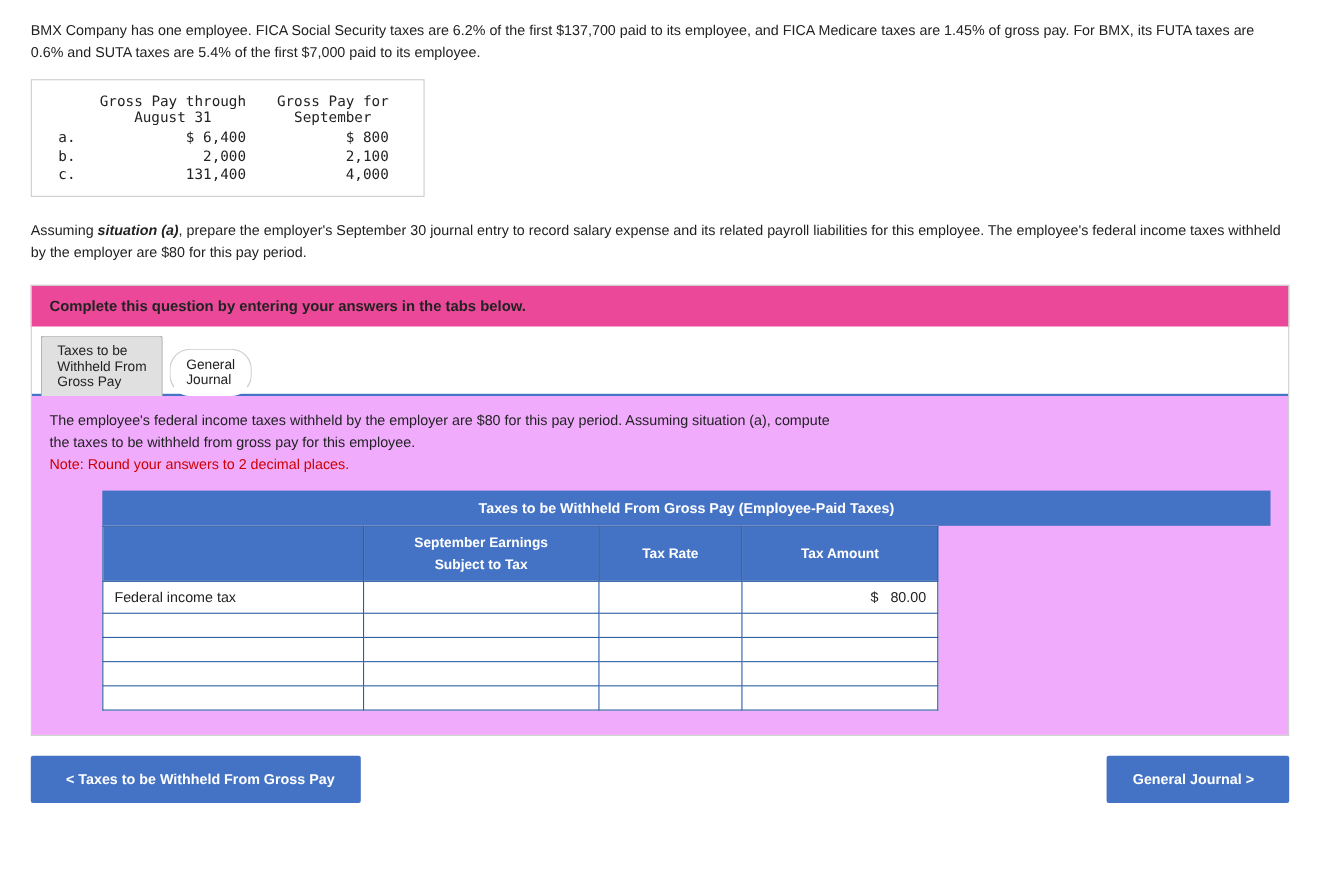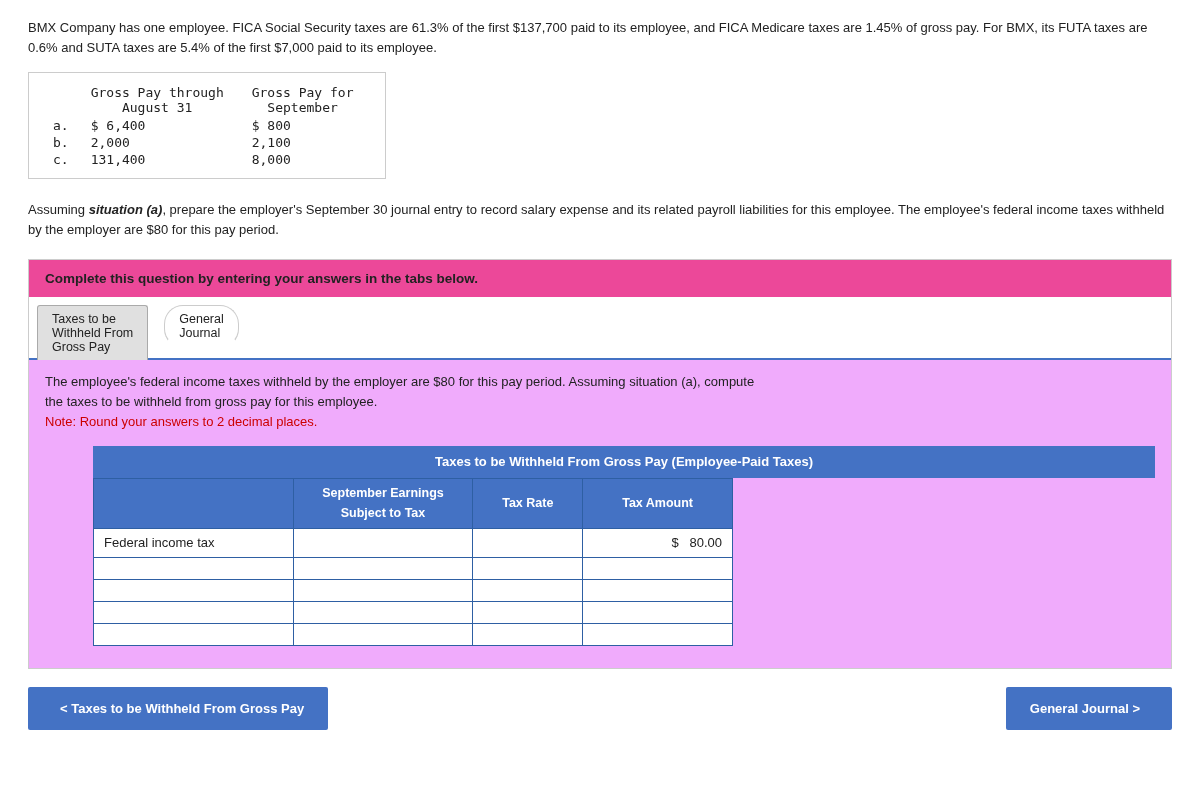--- a/index.html
+++ b/index.html
@@ -182,7 +182,7 @@
 
 <div class="page-container">
   
-  <p class="intro-text">BMX Company has one employee. FICA Social Security taxes are 61.3% of the first $137,700 paid to its employee, and FICA Medicare taxes are 1.45% of gross pay. For BMX, its FUTA taxes are 0.6% and SUTA taxes are 5.4% of the first $7,000 paid to its employee.</p>
+  <p class="intro-text">BMX Company has one employee. FICA Social Security taxes are 6.2% of the first $137,700 paid to its employee, and FICA Medicare taxes are 1.45% of gross pay. For BMX, its FUTA taxes are 0.6% and SUTA taxes are 5.4% of the first $7,000 paid to its employee.</p>
 
   
   <div class="data-table-box">

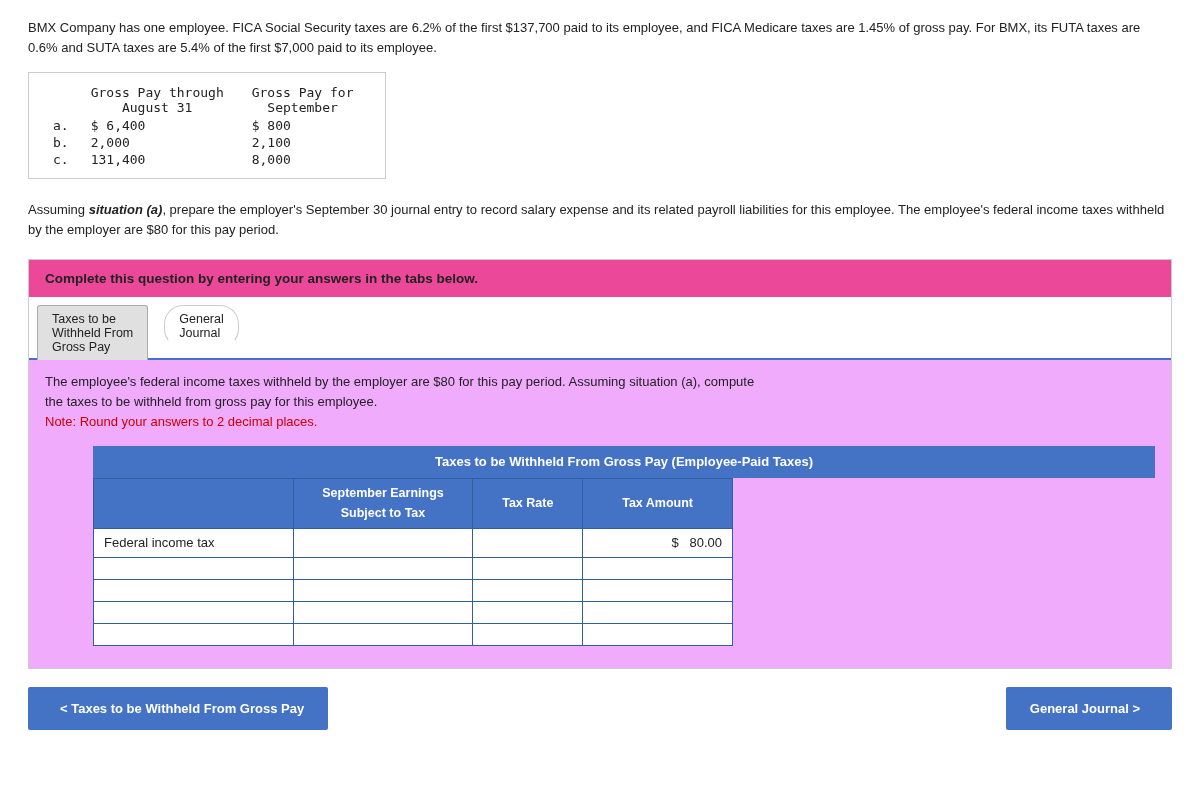--- a/index.html
+++ b/index.html
@@ -39,7 +39,7 @@
     }
     .data-table td {
       padding: 1px 14px;
-      text-align: left;
+      text-align: right;
     }
     .data-table td.label-col {
       text-align: left;

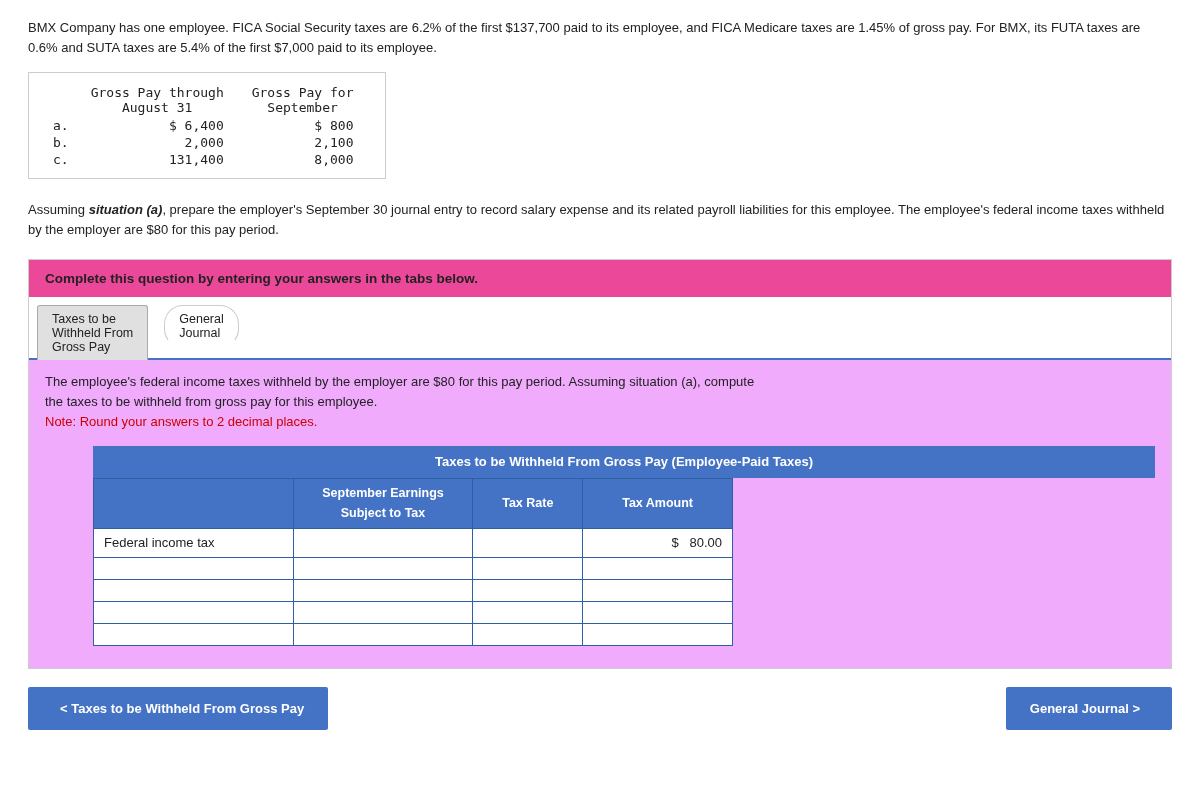--- a/index.html
+++ b/index.html
@@ -214,7 +214,7 @@
           <tr>
       <td class="label-col">c.</td>
       <td>131,400</td>
-      <td>8,000</td>
+      <td>4,000</td>
     </tr>
         </tbody>
     </table>

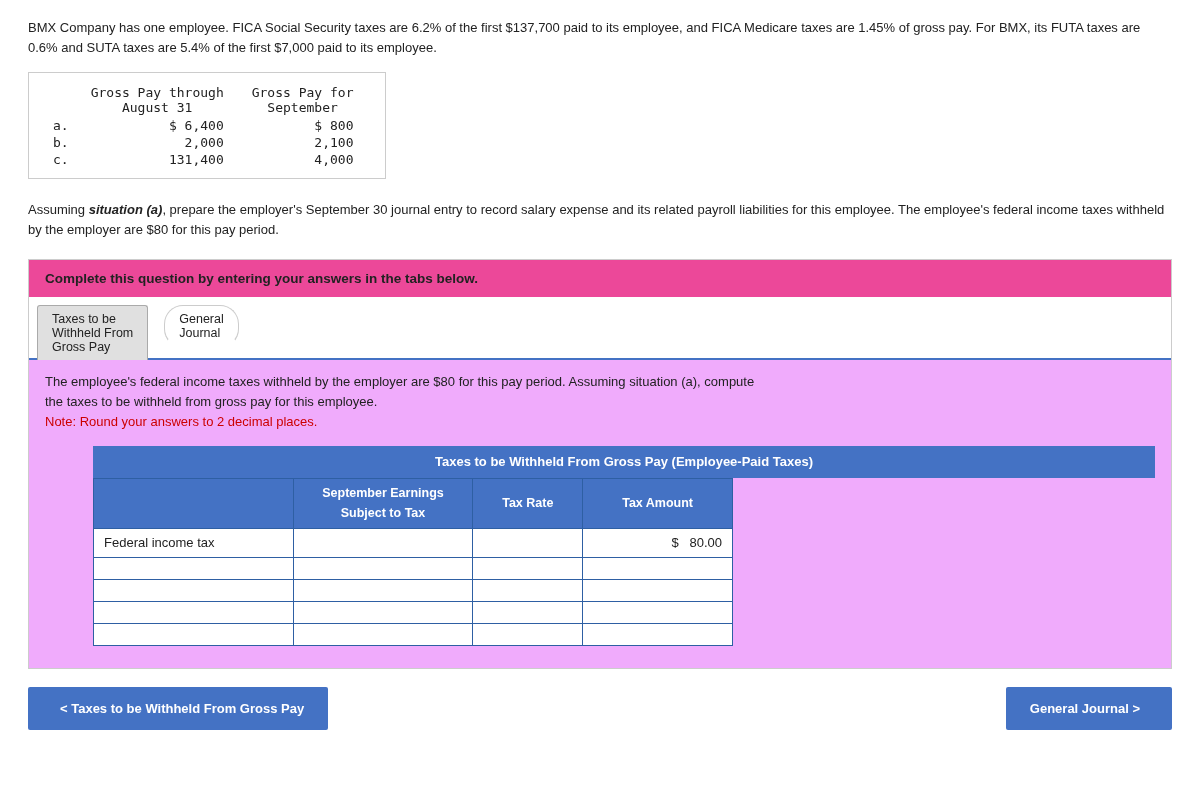--- a/index.html
+++ b/index.html
@@ -69,11 +69,11 @@
     }
     .tabs-row {
       display: flex;
-      align-items: flex-start;
+      align-items: flex-end;
       border-bottom: 2px solid #4472c4;
       background: #fff;
       padding: 6px 8px 0 8px;
-      gap: 16px;
+      gap: 6px;
     }
     .tab {
       padding: 6px 14px;

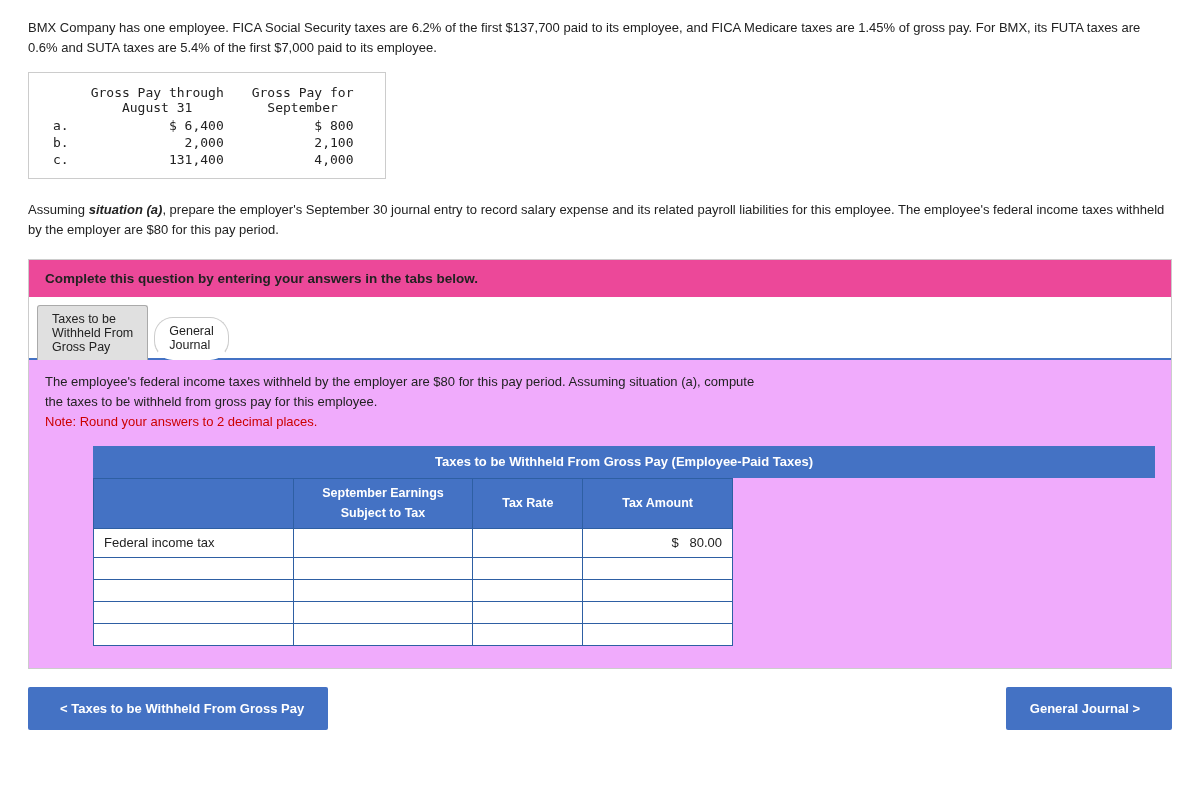--- a/index.html
+++ b/index.html
@@ -119,7 +119,7 @@
     }
     .inner-table {
       border-collapse: collapse;
-      width: 640px;
+      width: 760px;
       background: #fff;
     }
     .inner-table th {

